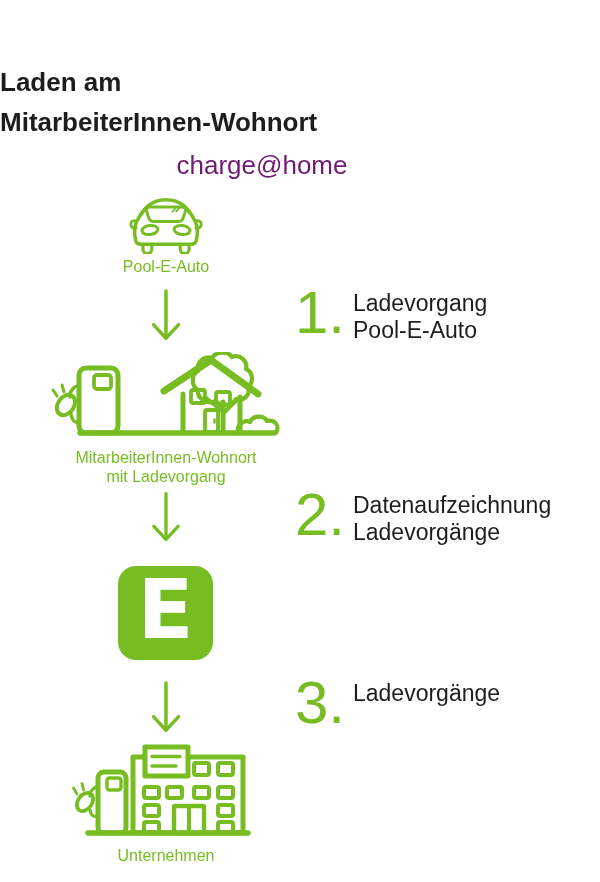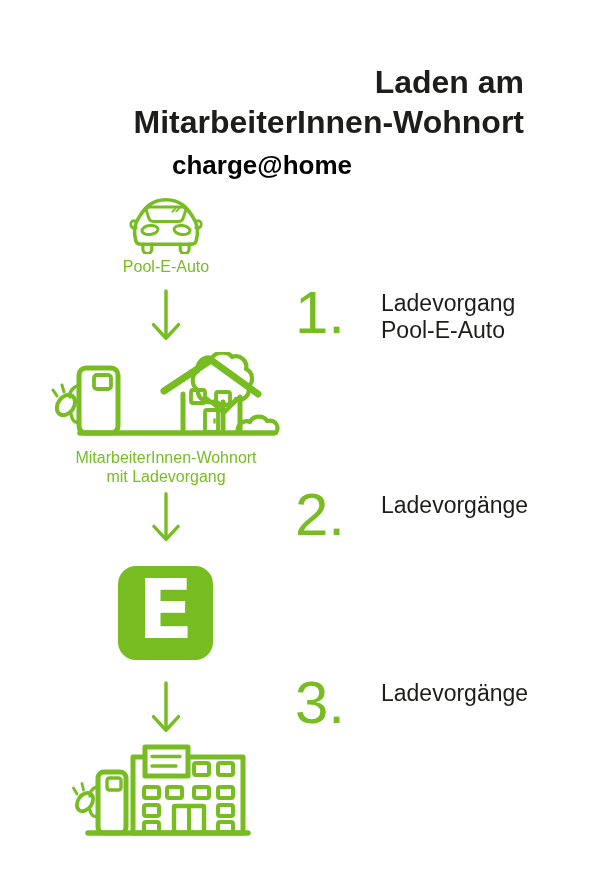--- a/index.html
+++ b/index.html
@@ -9,8 +9,8 @@
   }
   
   .title{
-    position:absolute;left:0;top:62px;width:524px;text-align:right;
-    font-weight:bold;font-size:32px;line-height:40px;color:#1d1d1b;
+    position:absolute;left:0;top:62px;width:524px;text-align:left;
+    font-weight:bold;font-size:26px;line-height:40px;color:#1d1d1b;
   }
   .subtitle{
     position:absolute;left:0;top:150px;width:524px;text-align:center;

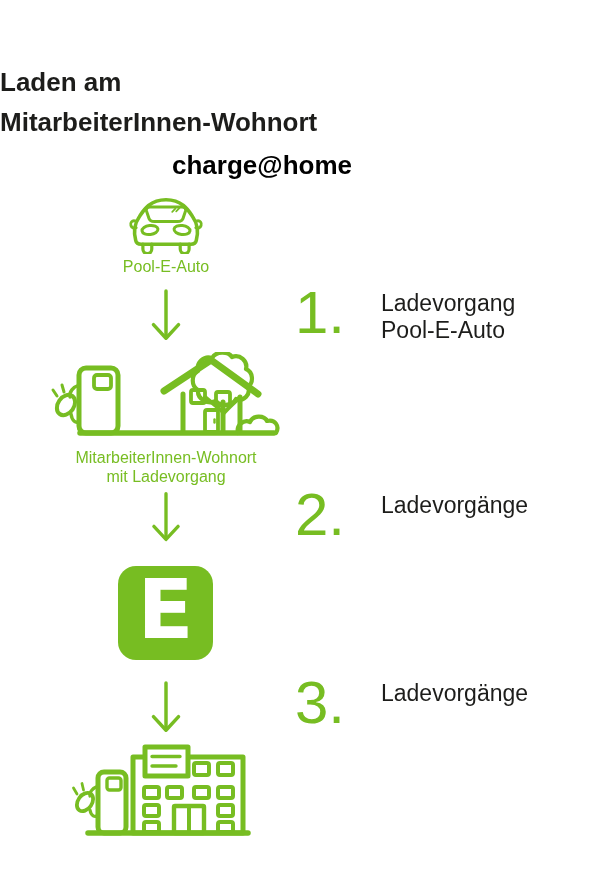--- a/index.html
+++ b/index.html
@@ -14,7 +14,7 @@
   }
   .subtitle{
     position:absolute;left:0;top:150px;width:524px;text-align:center;
-    font-weight:bold;font-size:26px;color:#000000;
+    font-weight:normal;font-size:26px;color:#701a75;
   }
   
   .icon{position:absolute;}

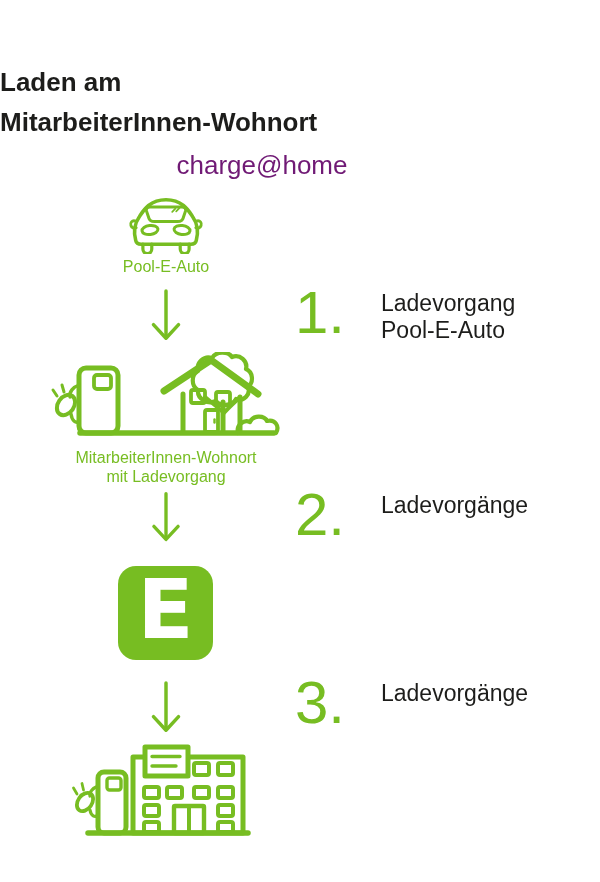--- a/index.html
+++ b/index.html
@@ -52,7 +52,7 @@
     font-size:60px;line-height:52px;font-weight:normal;
   }
   .step-text{
-    font-size:23px;line-height:27px;padding-top:3px;color:#1d1d1b;white-space:nowrap;margin-left:28px;
+    font-size:23px;line-height:27px;padding-top:3px;color:#1d1d1b;white-space:nowrap;
   }
 </style>
 </head>

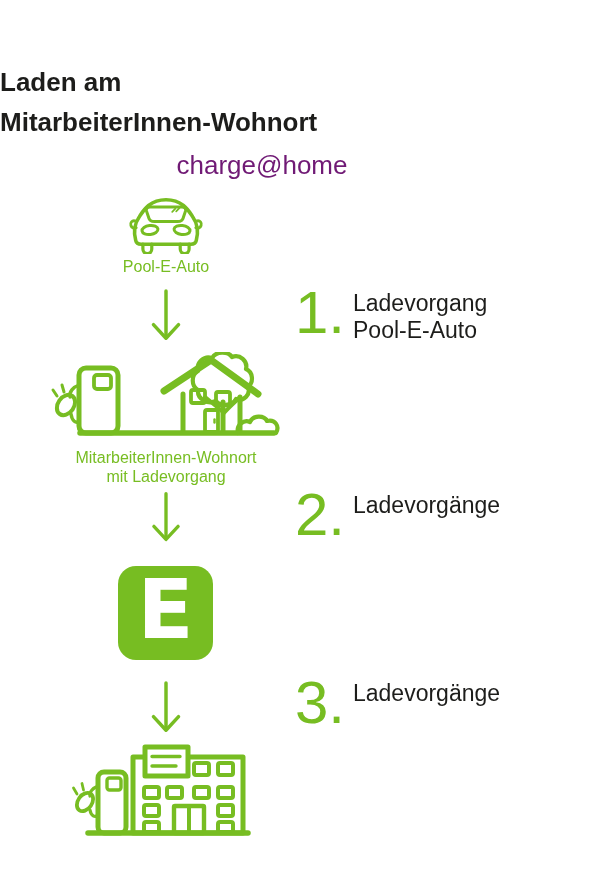--- a/index.html
+++ b/index.html
@@ -137,6 +137,7 @@
   <div class="step step-2">
     <div class="step-number">2.</div>
     <div class="step-text">
+      <div>Datenaufzeichnung</div>
       <div>Ladevorgänge</div>
     </div>
   </div>

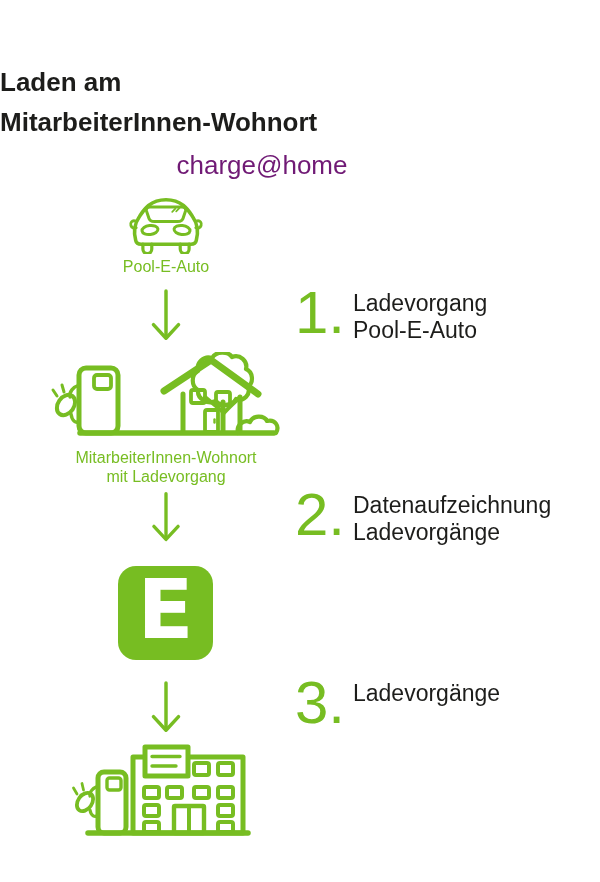--- a/index.html
+++ b/index.html
@@ -195,6 +195,7 @@
       <path d="M20,93 L180,93" stroke-width="5.5"></path>
     </g>
   </svg>
+  <div class="green-label company-label">Unternehmen</div>
 
 </div>
 

